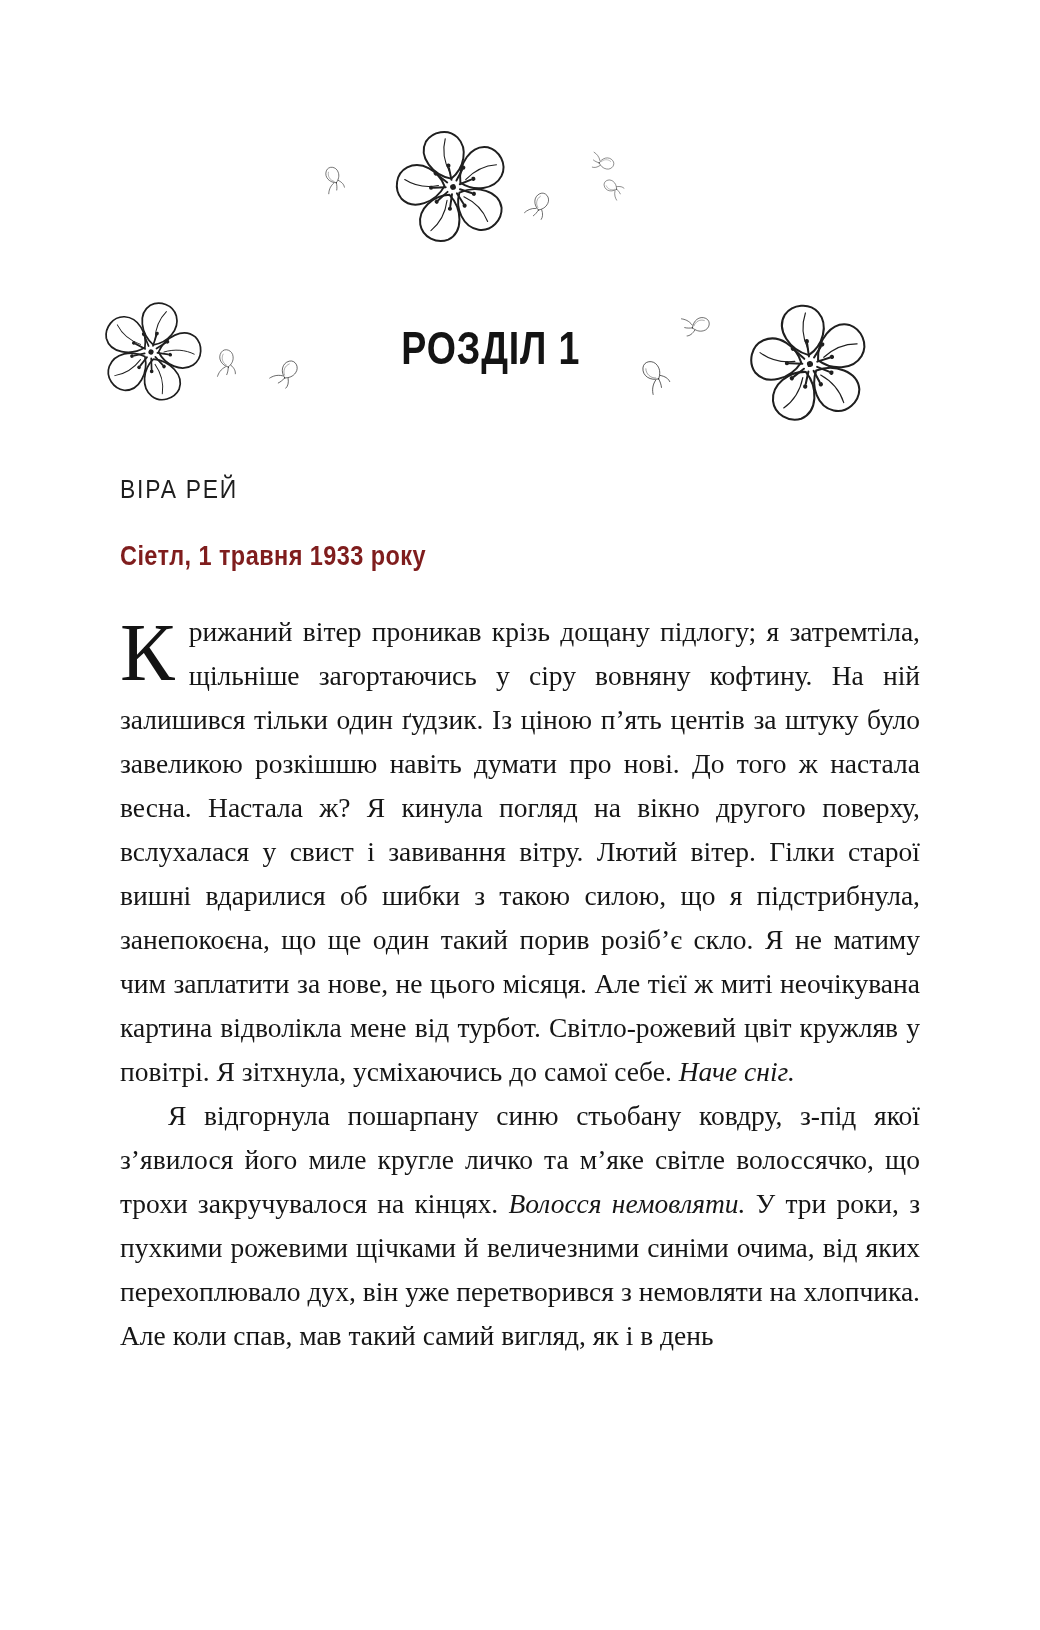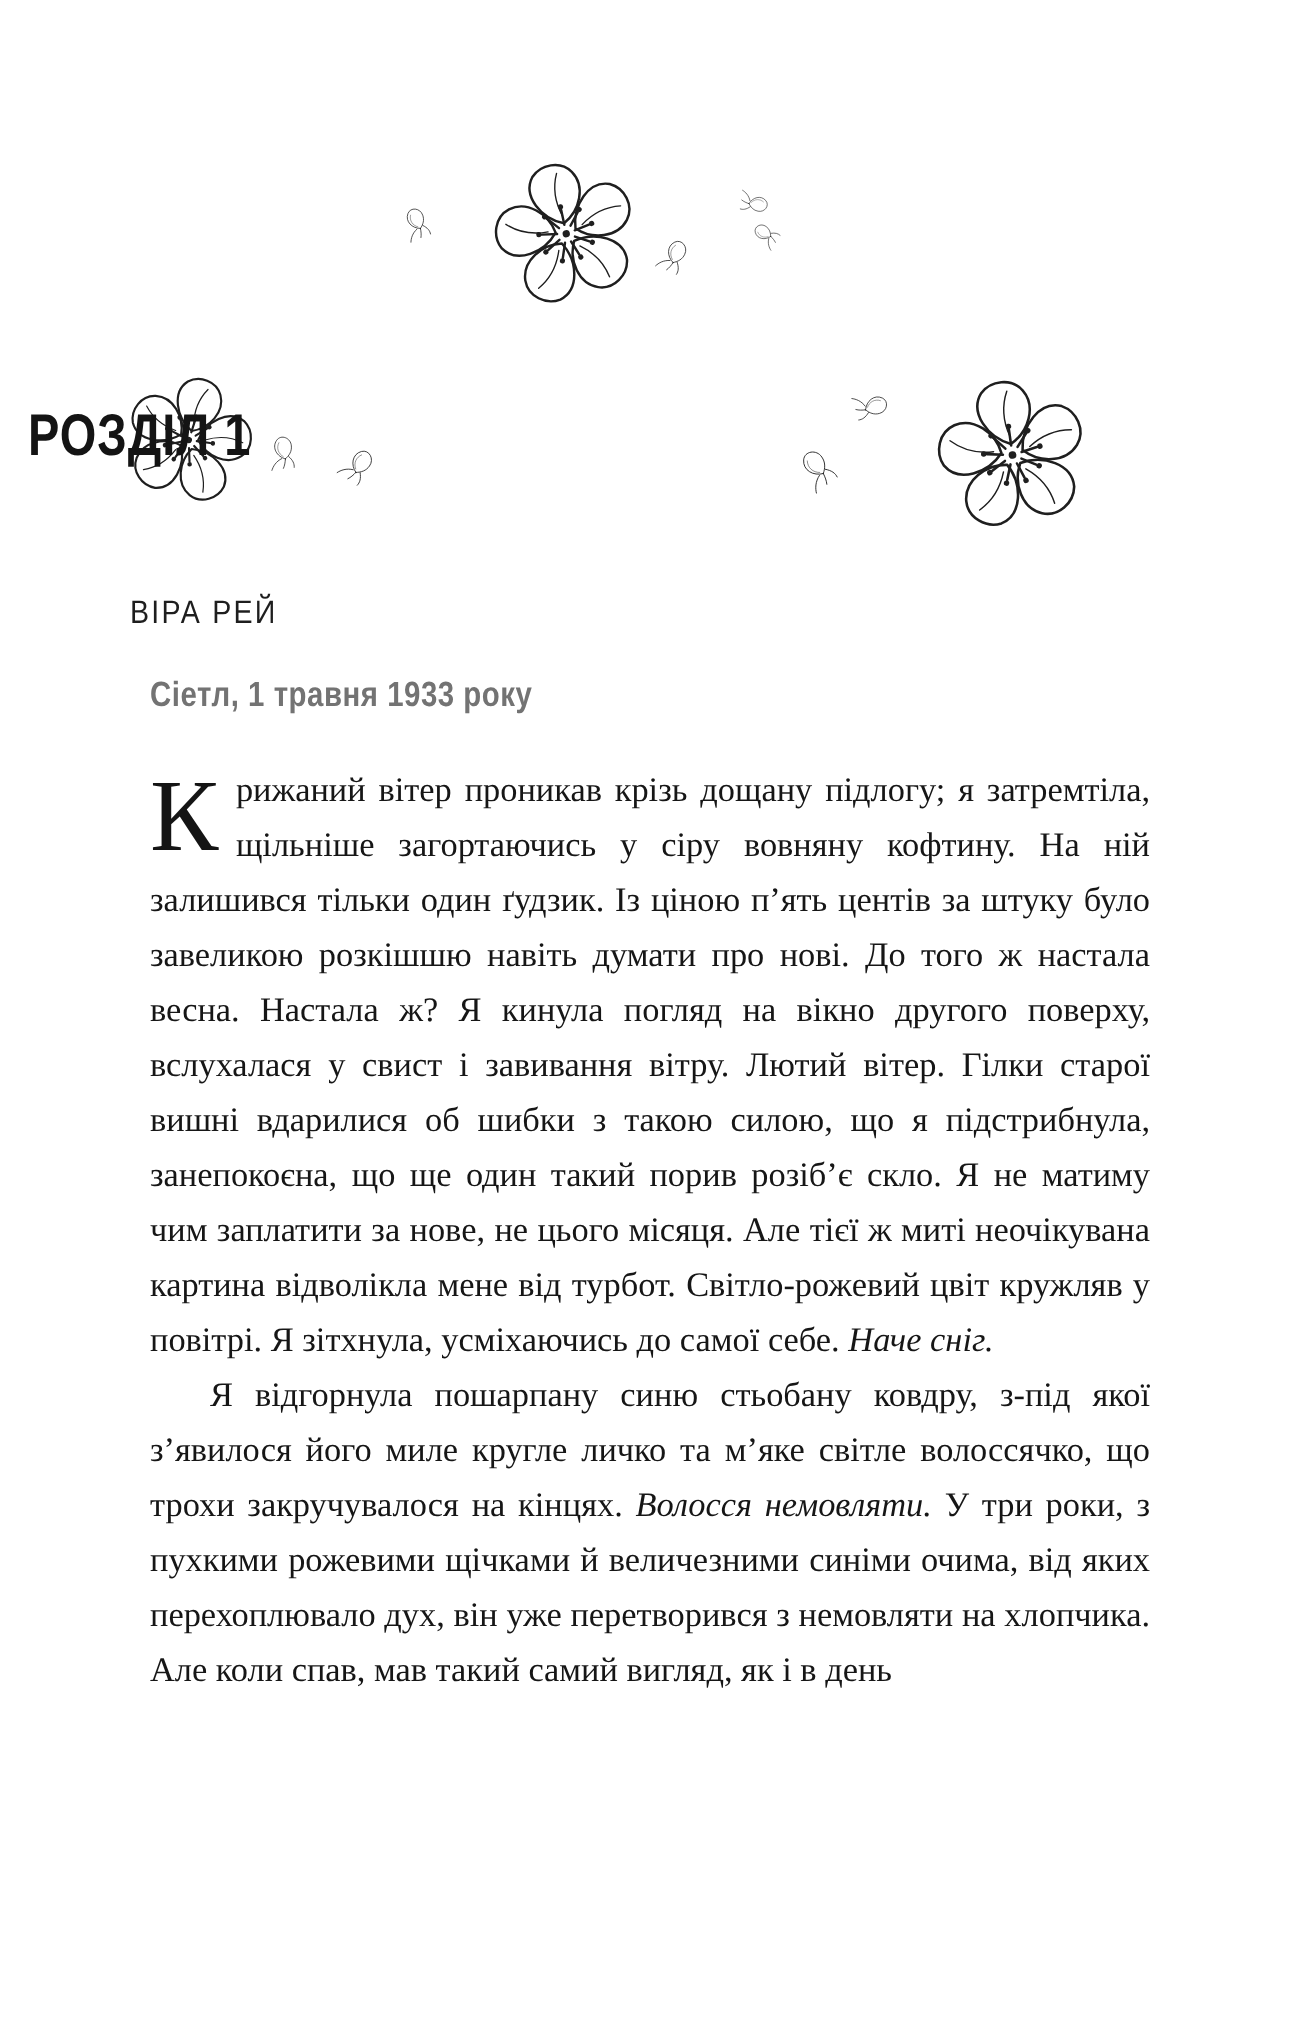--- a/index.html
+++ b/index.html
@@ -28,11 +28,12 @@
     position: absolute;
     left: 0; top: 320px;
     width: 940px;
-    text-align: left;
+    text-align: center;
     font-family: "Liberation Sans", sans-serif;
     font-weight: bold;
     font-size: 47px;
     color: #141414;
+    padding-left: 21px;
   }
   .chapter-title .inner { display: inline-block; transform: scaleX(0.8); transform-origin: center; letter-spacing: 1px; }
 

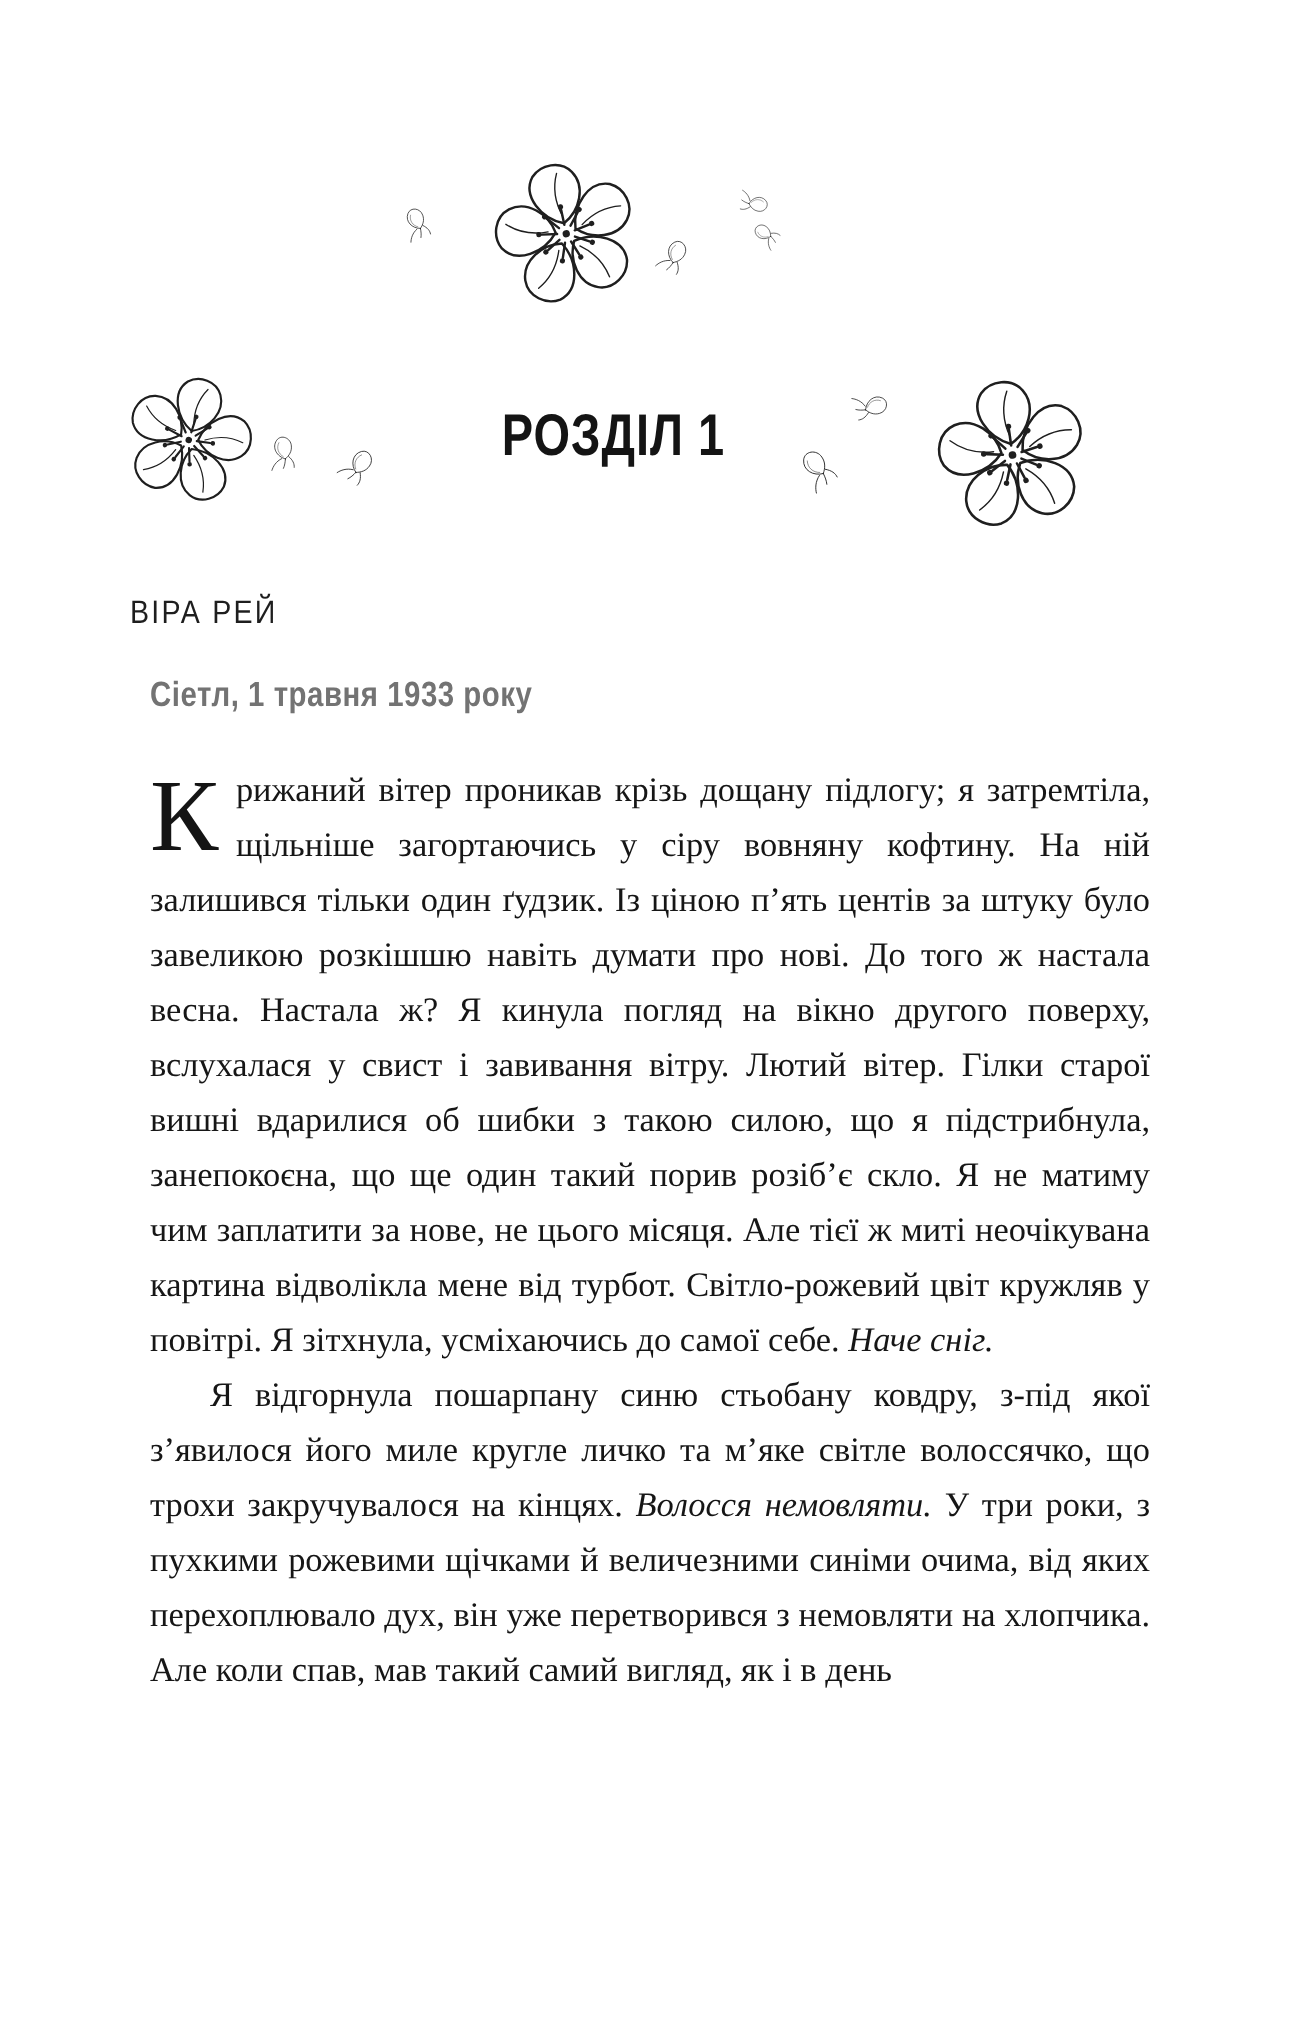--- a/index.html
+++ b/index.html
@@ -39,7 +39,7 @@
 
   .pov-name {
     position: absolute;
-    left: 104px; top: 474px;
+    left: 120px; top: 474px;
     font-family: "Liberation Sans", sans-serif;
     font-size: 26px;
     color: #1e1e1e;

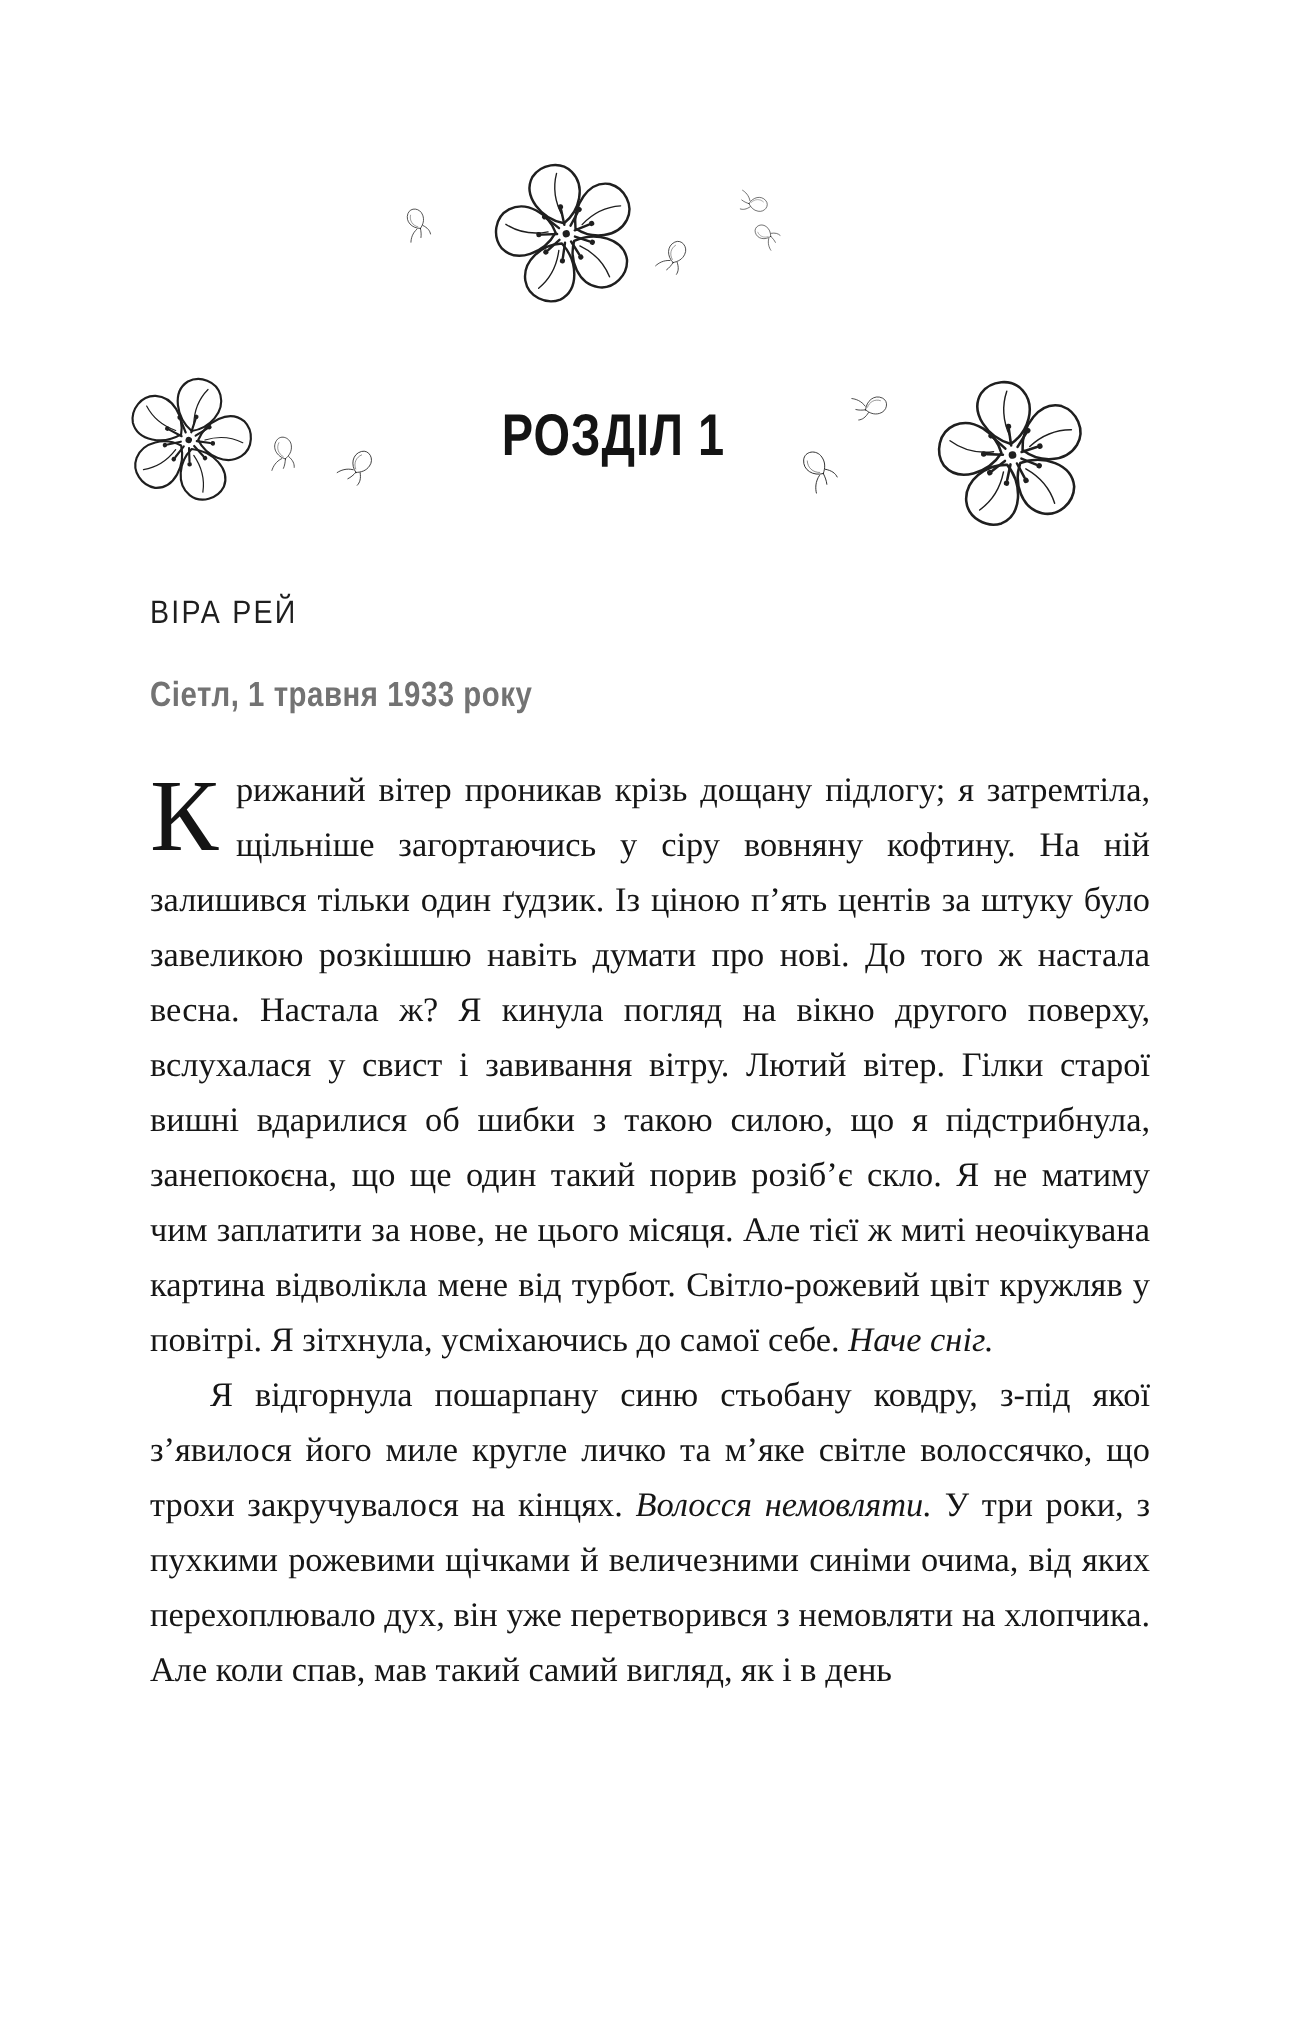--- a/index.html
+++ b/index.html
@@ -52,7 +52,7 @@
     font-family: "Liberation Sans", sans-serif;
     font-weight: bold;
     font-size: 28px;
-    color: #737373;
+    color: #7f1d1d;
   }
   .dateline .inner-left { display: inline-block; transform: scaleX(0.84); transform-origin: left center; letter-spacing: 0.5px; }
 

